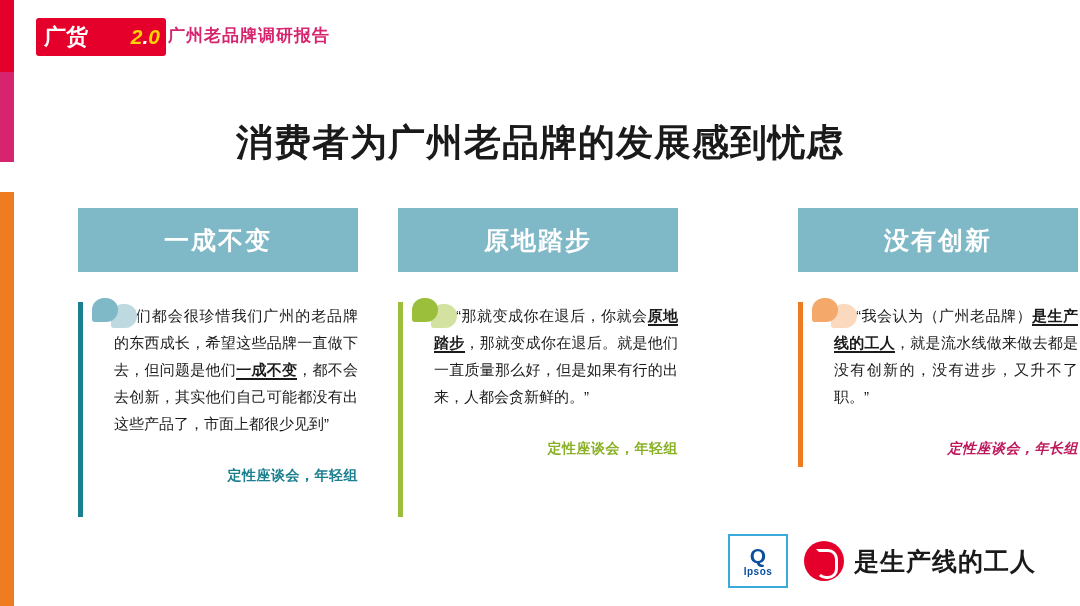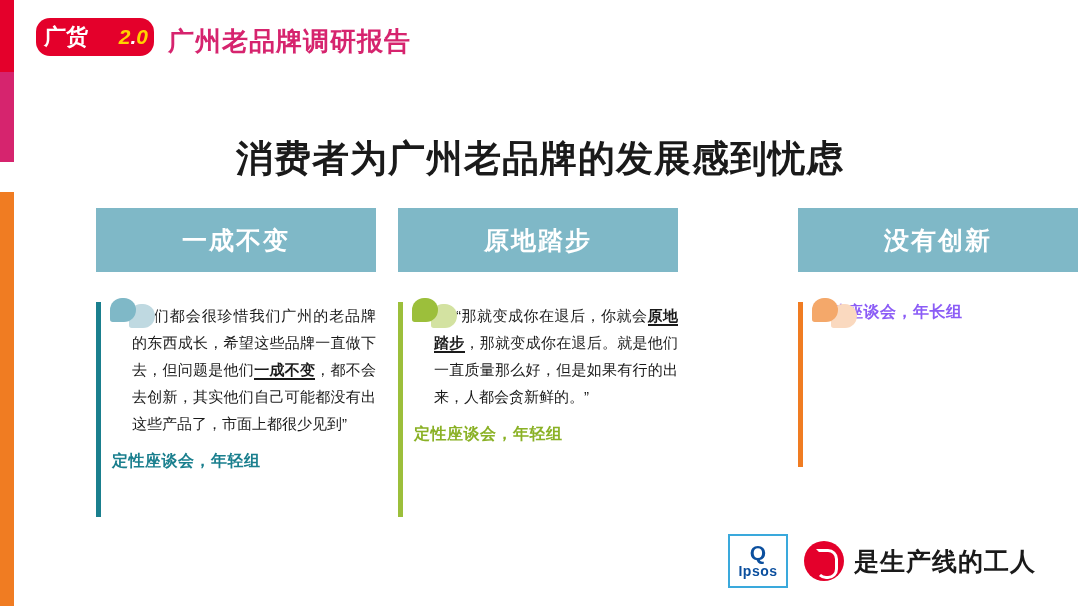--- a/index.html
+++ b/index.html
@@ -39,10 +39,10 @@
     position: absolute;
     left: 36px;
     top: 18px;
-    width: 118px;
+    width: 130px;
     height: 38px;
     background: #e4002b;
-    border-radius: 14px;
+    border-radius: 3px;
   }
   .logo-text {
     position: absolute;

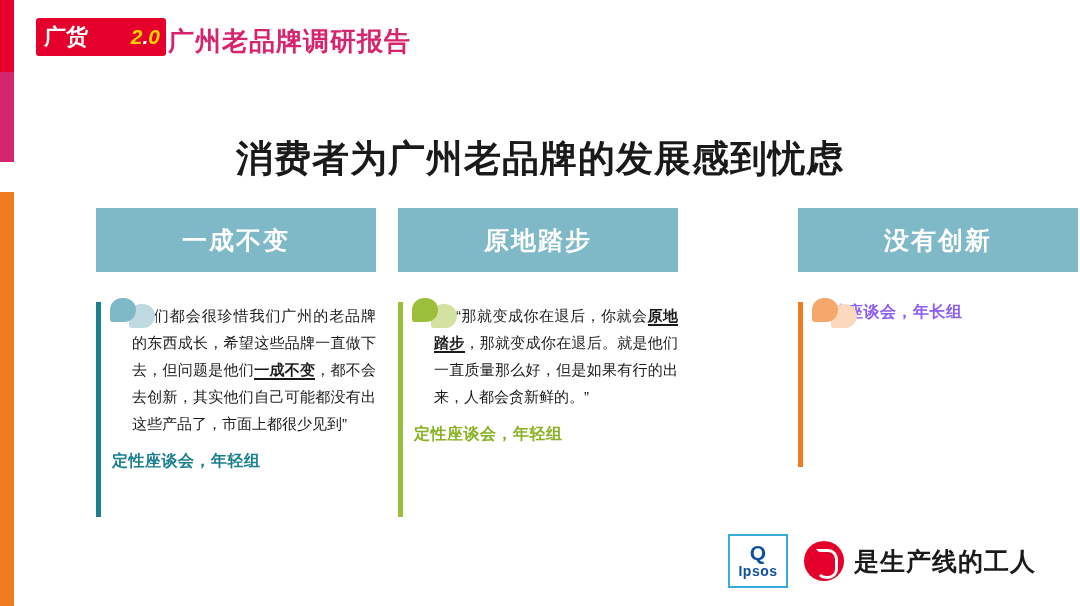--- a/index.html
+++ b/index.html
@@ -69,7 +69,7 @@
     position: absolute;
     left: 168px;
     top: 24px;
-    font-size: 26px;
+    font-size: 17px;
     font-weight: bold;
     color: #d6246e;
     letter-spacing: 1px;

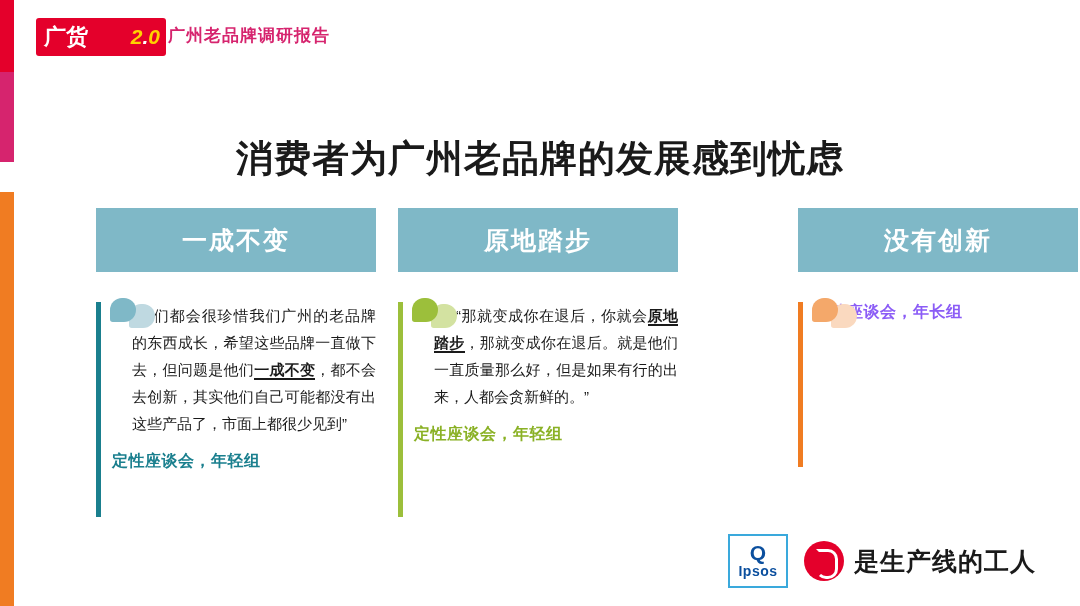--- a/index.html
+++ b/index.html
@@ -86,7 +86,6 @@
     font-weight: bold;
     color: #1a1a1a;
     letter-spacing: 1px;
-    margin-top: 16px;
   }
 
   

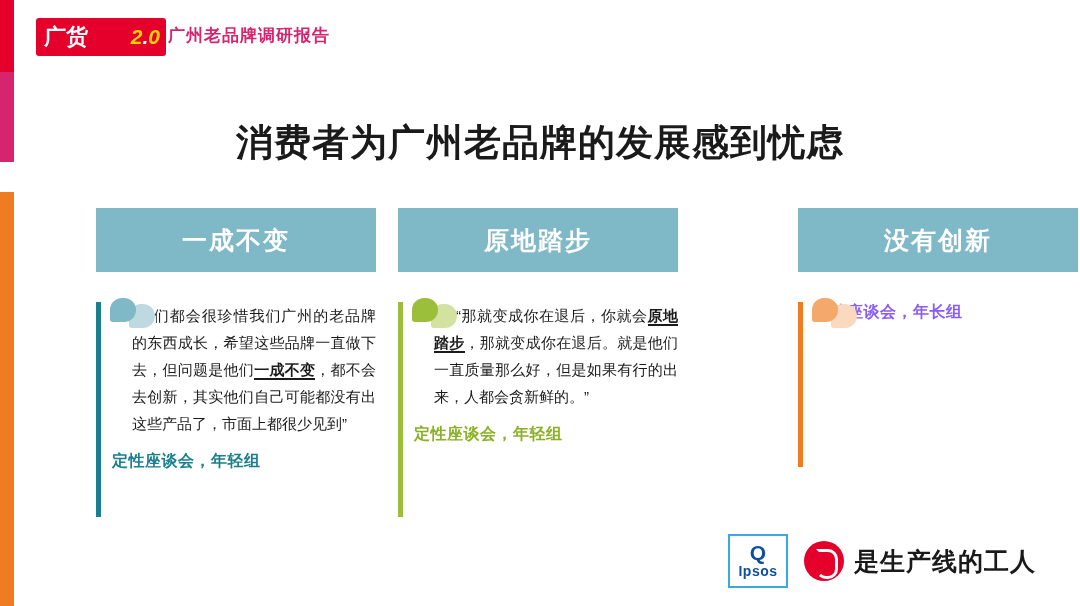--- a/index.html
+++ b/index.html
@@ -101,7 +101,7 @@
     top: 0;
     width: 280px;
   }
-  .card-1 { left: 96px; }
+  .card-1 { left: 78px; }
   .card-2 { left: 398px; }
   .card-3 { left: 750px; padding-left: 48px; }
 

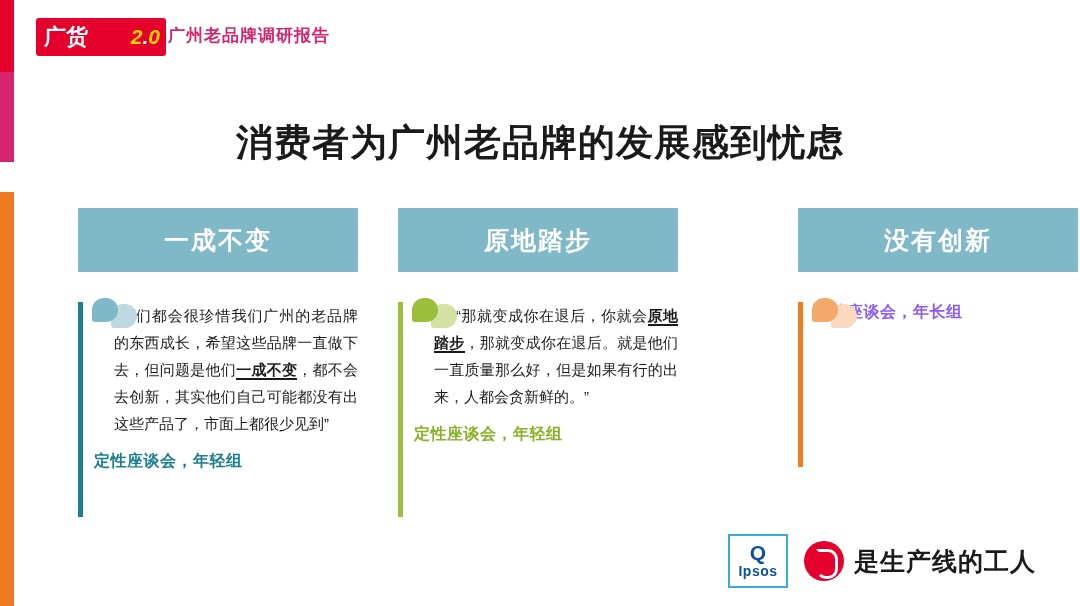--- a/index.html
+++ b/index.html
@@ -296,6 +296,7 @@
         <div class="bubble b2" style="background:#fad9bf"></div>
         <div class="bubble b1" style="background:#f4a86a"></div>
       </div>
+      <div class="quote-text"><span class="indent"></span><span>“我会认为（广州老品牌）</span><span class="strong-ul">是生产线的工人</span><span>，就是流水线做来做去都是没有创新的，没有进步，又升不了职。”</span></div>
       <div class="source src-orange">定性座谈会，年长组</div>
     </div>
   </div>

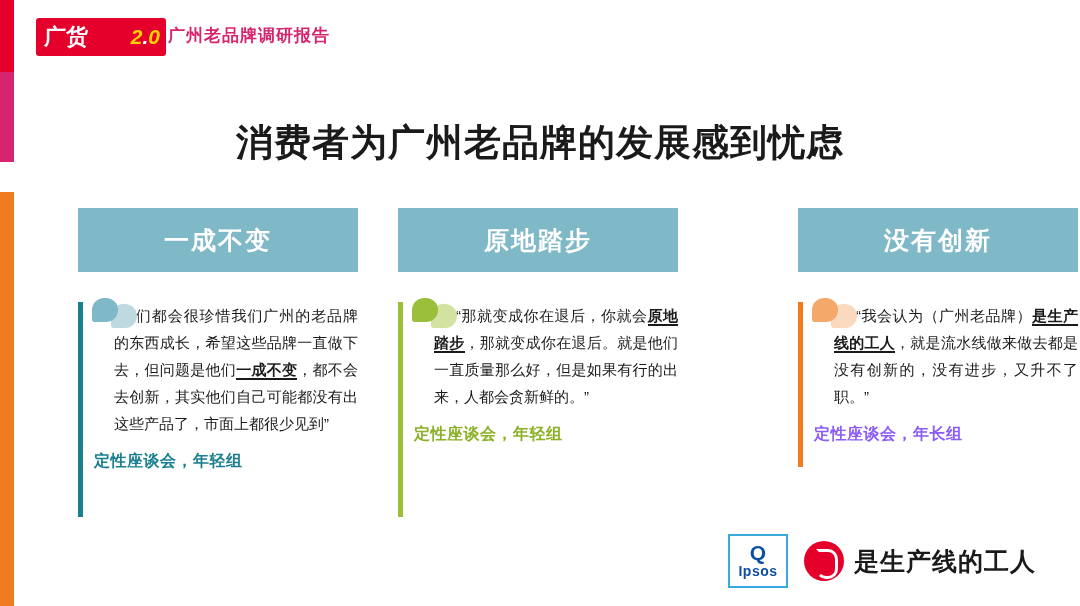--- a/index.html
+++ b/index.html
@@ -165,9 +165,9 @@
   .quote-text .indent { display: inline-block; width: 22px; }
 
   .source {
-    margin-top: 14px;
-    text-align: left;
-    font-size: 16px;
+    margin-top: 30px;
+    text-align: right;
+    font-size: 14px;
     font-weight: bold;
     letter-spacing: 0.5px;
   }

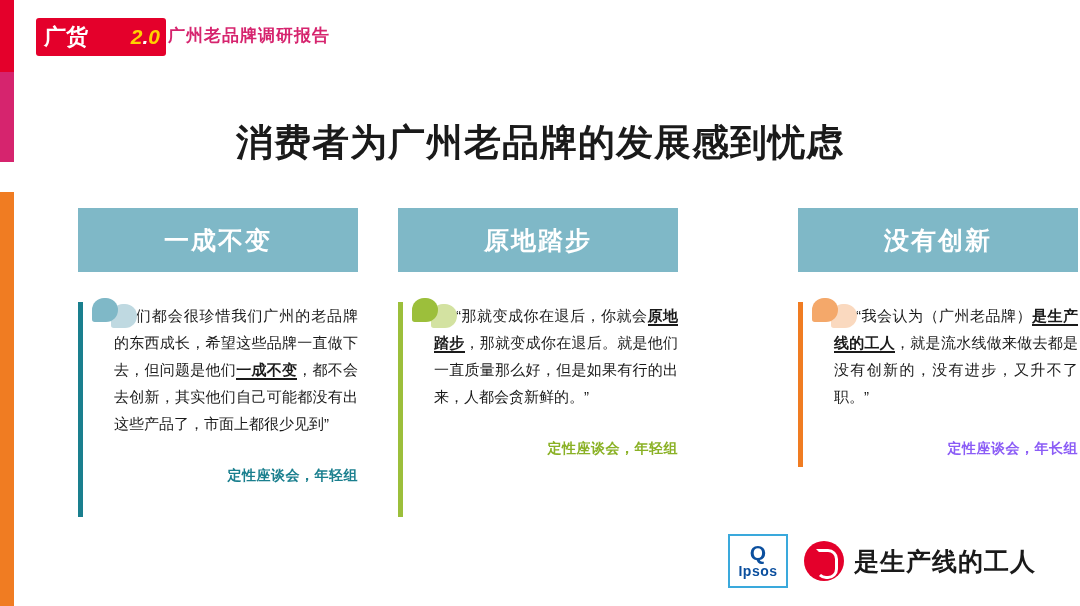--- a/index.html
+++ b/index.html
@@ -173,7 +173,7 @@
   }
   .src-teal   { color: #1a7f8e; }
   .src-green  { color: #8ab125; }
-  .src-orange { color: #8b5cf6; }
+  .src-orange { color: #be185d; font-style: italic; }
 
   
   .card-3 .card-body { min-height: 190px; }

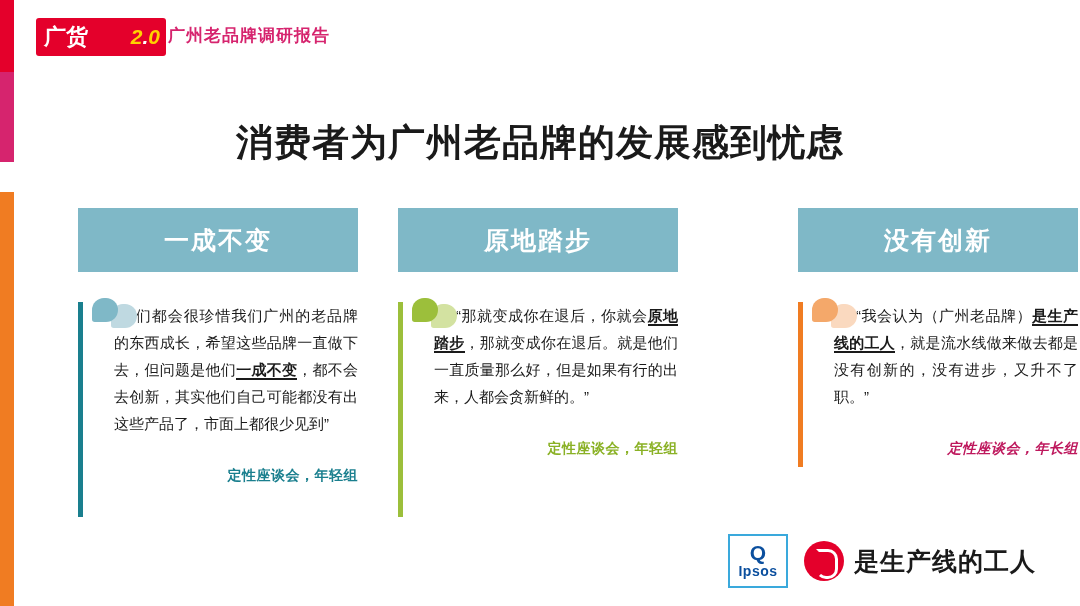--- a/index.html
+++ b/index.html
@@ -205,7 +205,7 @@
     line-height: 20px;
   }
   .ipsos-name {
-    font-size: 14px;
+    font-size: 10px;
     color: #0b4f9e;
     font-weight: bold;
     letter-spacing: 0.5px;

